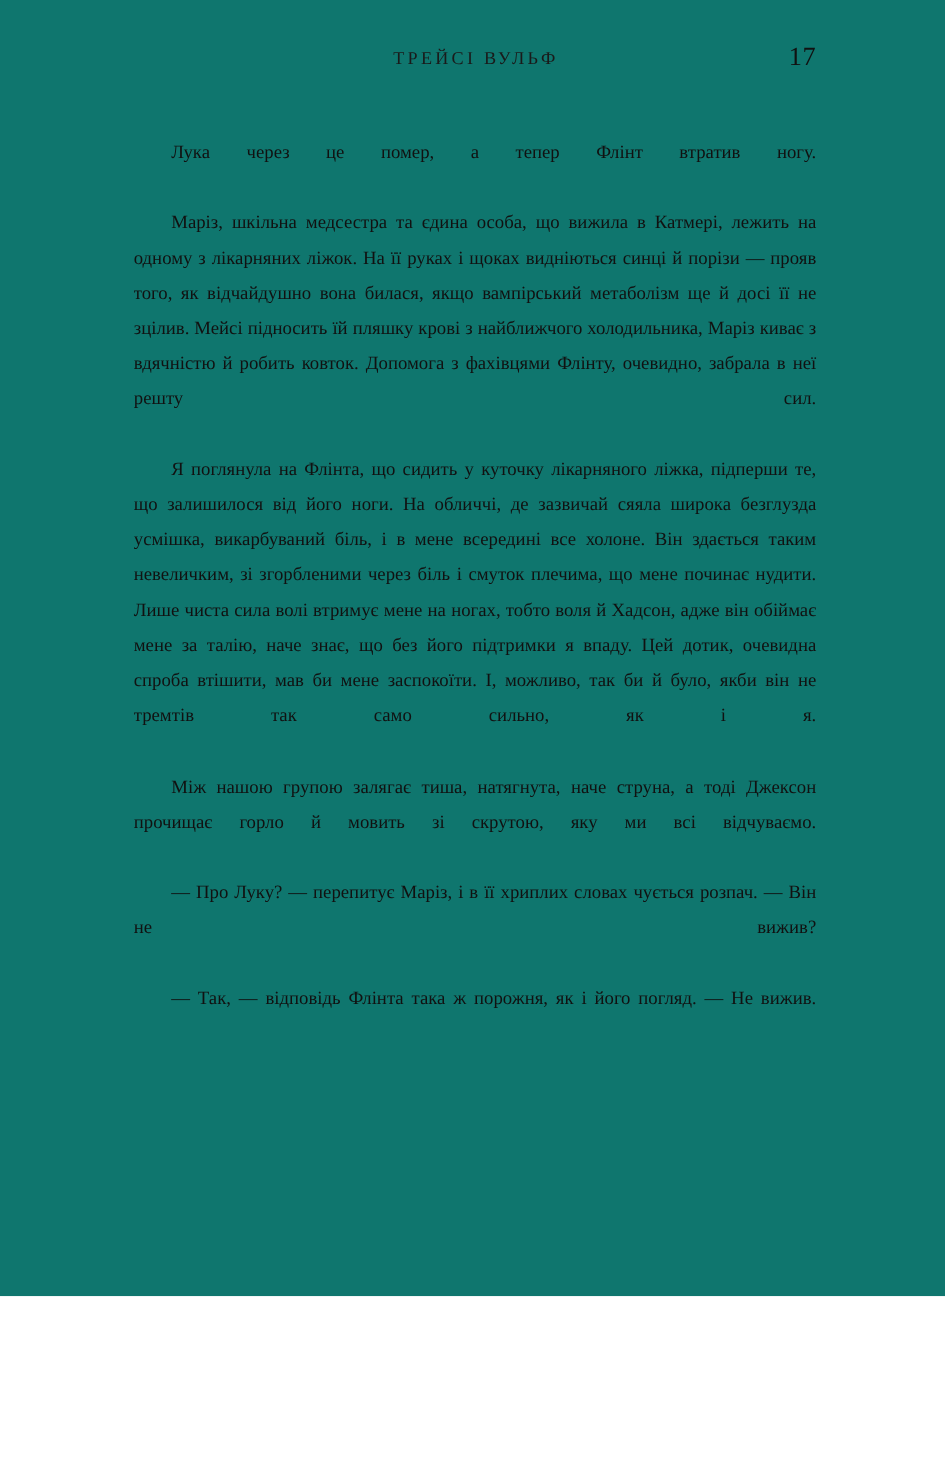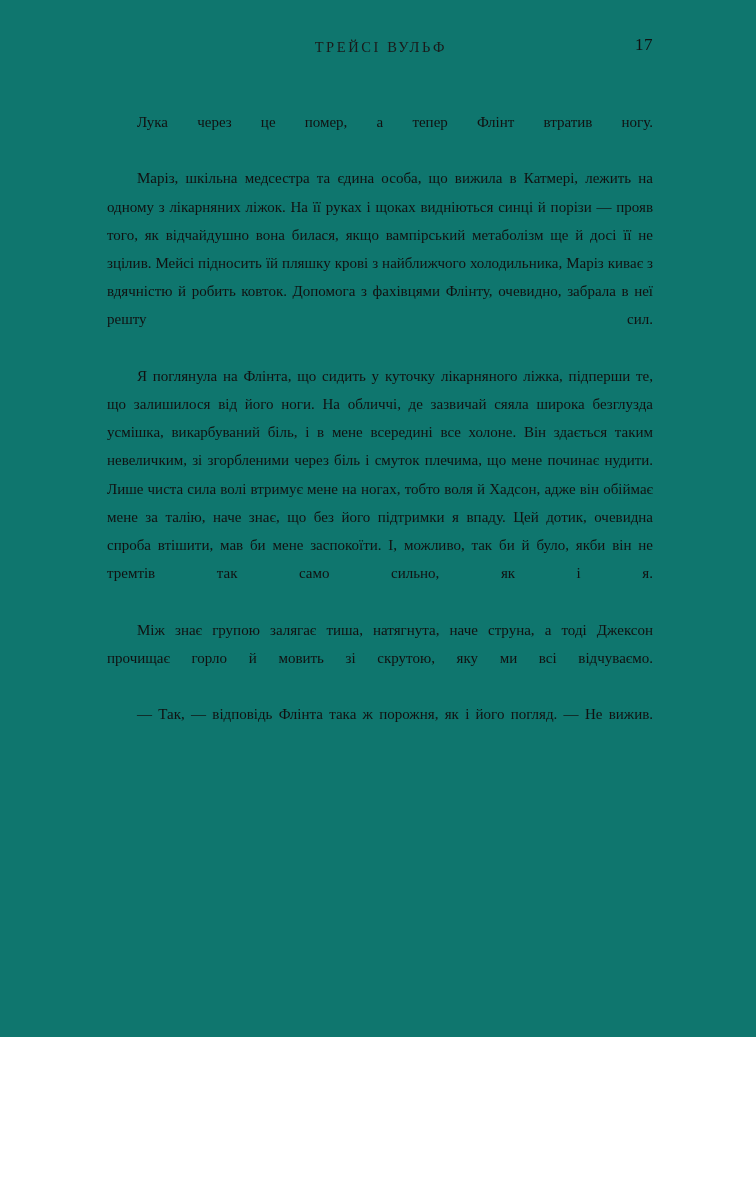--- a/index.html
+++ b/index.html
@@ -47,7 +47,7 @@
     position: absolute;
     right: -1px;
     top: -4px;
-    font-size: 17px;
+    font-size: 21px;
     line-height: 26px;
     color: #111111;
     letter-spacing: 0.5px;

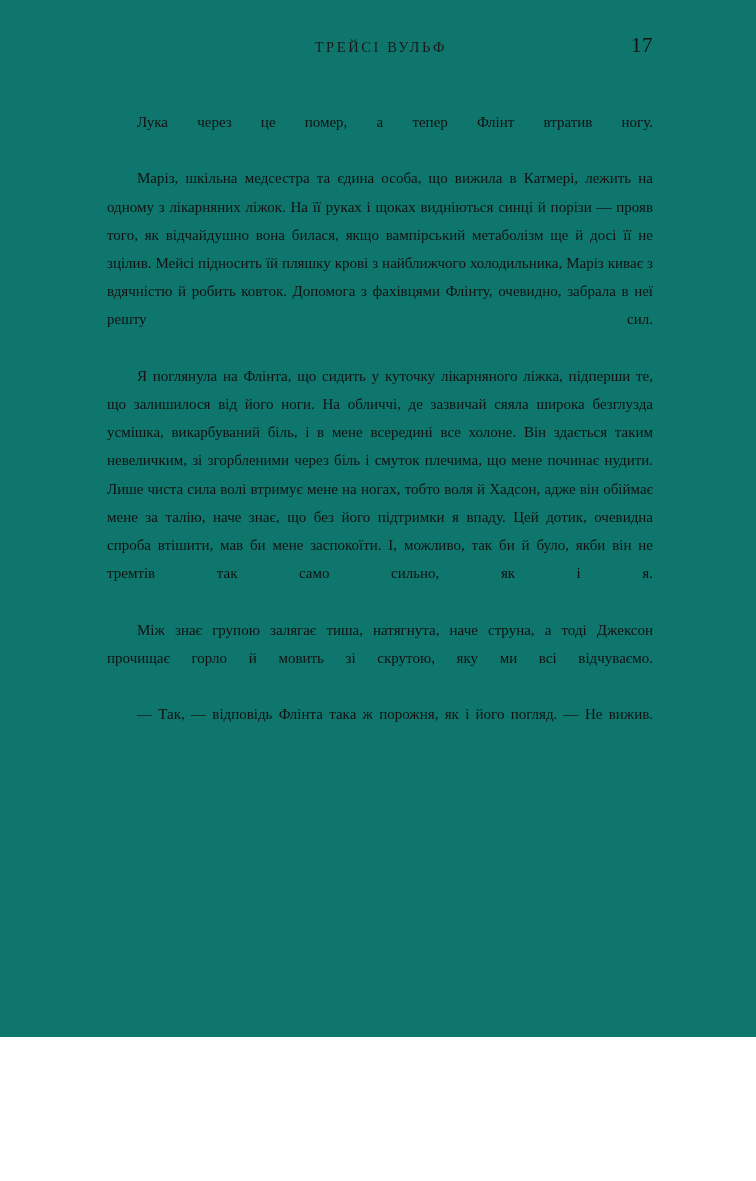--- a/index.html
+++ b/index.html
@@ -103,7 +103,7 @@
 
     <p class="para">Я поглянула на Флінта, що сидить у куточку лікарняного ліжка, підперши те, що залишилося від його ноги. На обличчі, де зазвичай сяяла широка безглузда усмішка, викарбуваний біль, і в мене всередині все холоне. Він здається таким невеличким, зі згорбленими через біль і смуток плечима, що мене починає нудити. Лише чиста сила волі втримує мене на ногах, тобто воля й Хадсон, адже він обіймає мене за талію, наче знає, що без його підтримки я впаду. Цей дотик, очевидна спроба втішити, мав би мене заспокоїти. І, можливо, так би й було, якби він не тремтів так само сильно, як і я.</p>
 
-    <p class="para">Між знає групою залягає тиша, натягнута, наче струна, а тоді Джексон прочищає горло й мовить зі скрутою, яку ми всі відчуваємо.</p>
+    <p class="para">Між нашою групою залягає тиша, натягнута, наче струна, а тоді Джексон прочищає горло й мовить зі скрутою, яку ми всі відчуваємо.</p>
 
 
 

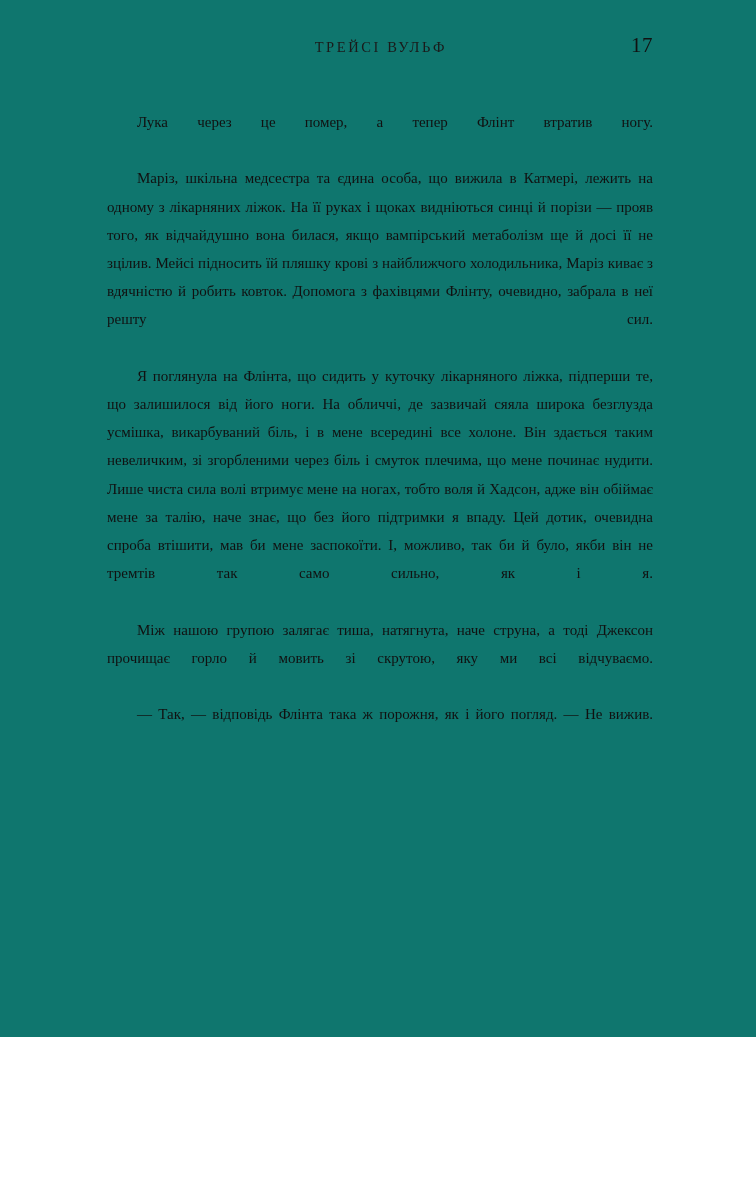--- a/index.html
+++ b/index.html
@@ -106,6 +106,7 @@
     <p class="para">Між нашою групою залягає тиша, натягнута, наче струна, а тоді Джексон прочищає горло й мовить зі скрутою, яку ми всі відчуваємо.</p>
 
 
+    <p class="para">— Про Луку? — перепитує Маріз, і в її хриплих словах чується розпач. — Він не вижив?</p>
 
     <p class="para">— Так, — відповідь Флінта така ж порожня, як і його погляд. — Не вижив.</p>
 

